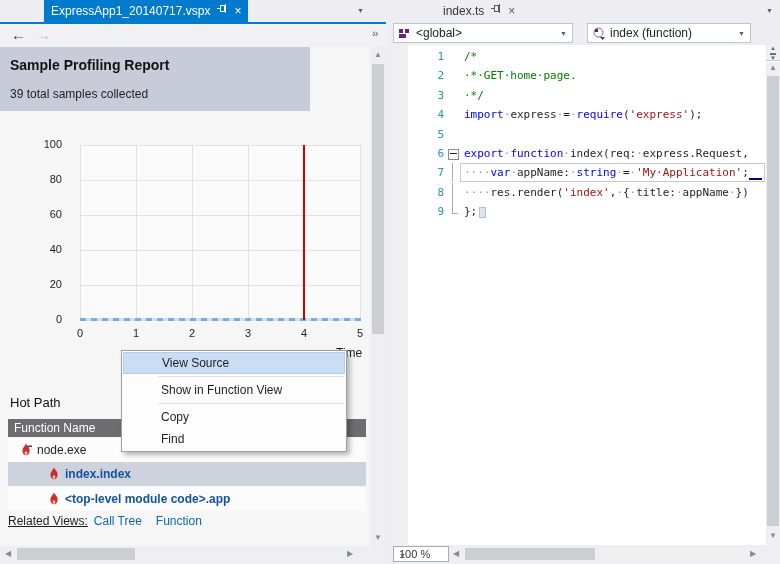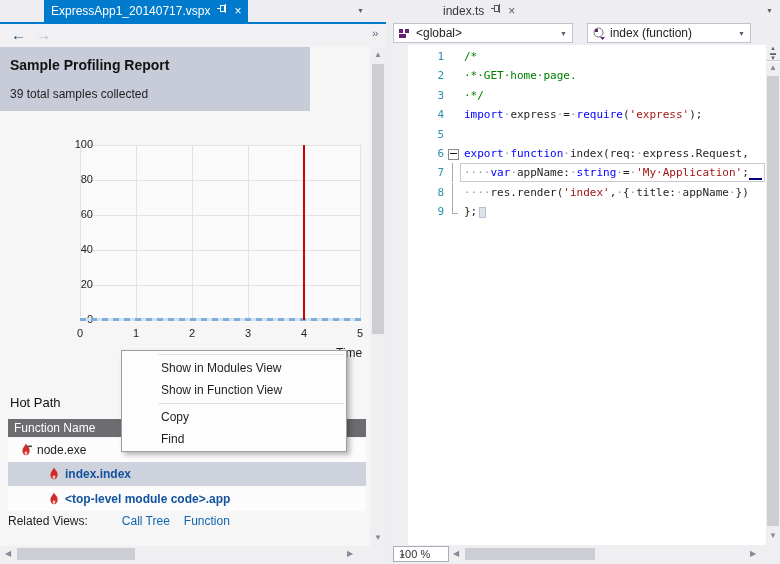--- a/index.html
+++ b/index.html
@@ -39,7 +39,7 @@
   .plot-bg{position:absolute;left:80px;top:145px;width:281px;height:175px;background:#fafafb;}
   .hgrid{position:absolute;left:80px;width:281px;height:1px;background:#e2e2e4;}
   .vgrid{position:absolute;top:145px;width:1px;height:176px;background:#e2e2e4;}
-  .ytick{position:absolute;left:59px;width:34px;text-align:right;font-size:11px;color:#1e1e1e;}
+  .ytick{position:absolute;left:28px;width:34px;text-align:right;font-size:11px;color:#1e1e1e;}
   .xtick{position:absolute;top:327px;width:20px;text-align:center;font-size:11px;color:#1e1e1e;}
   .xaxis-label{position:absolute;left:336px;top:346px;font-size:12px;color:#1e1e1e;}
   .baseline{position:absolute;left:80px;top:318px;width:281px;height:3px;

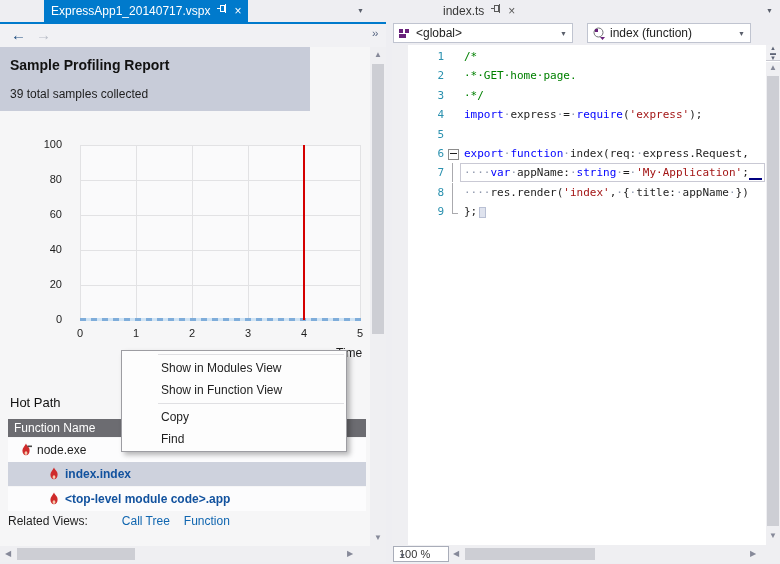--- a/index.html
+++ b/index.html
@@ -222,6 +222,7 @@
   </div>
 
   <div id="ctx-menu">
+      <div class="menu-item hl">View Source</div>
       <div class="menu-sep"></div>
       <div class="menu-item">Show in Modules View</div>
       <div class="menu-item">Show in Function View</div>

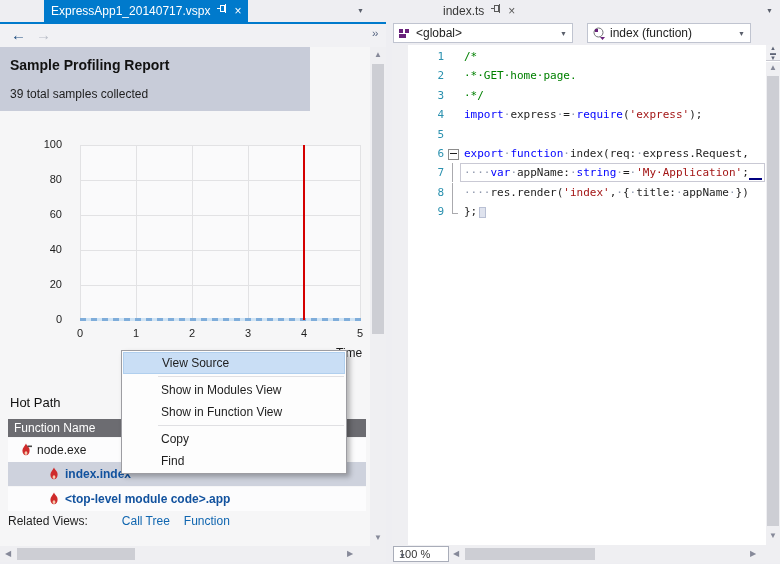--- a/index.html
+++ b/index.html
@@ -224,7 +224,6 @@
   <div id="ctx-menu">
       <div class="menu-item hl">View Source</div>
       <div class="menu-sep"></div>
-      <div class="menu-item">Show in Modules View</div>
       <div class="menu-item">Show in Function View</div>
       <div class="menu-sep"></div>
       <div class="menu-item">Copy</div>

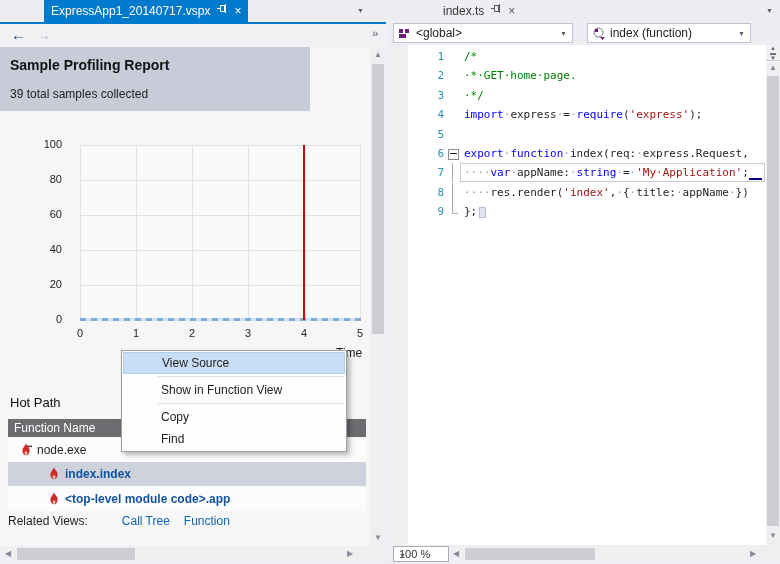--- a/index.html
+++ b/index.html
@@ -57,7 +57,7 @@
   .hp-row.linkstyle .fn{color:#12529e;font-weight:bold;}
   .hp-row svg{position:absolute;top:5px;}
   #related-views{position:absolute;left:8px;top:514px;font-size:12px;color:#1e1e1e;}
-  #related-views .rv-label{margin-right:34px;}
+  #related-views .rv-label{margin-right:6px;text-decoration:underline;}
   .rv-link{color:#1066b0;margin-right:14px;cursor:default;}
 
   

